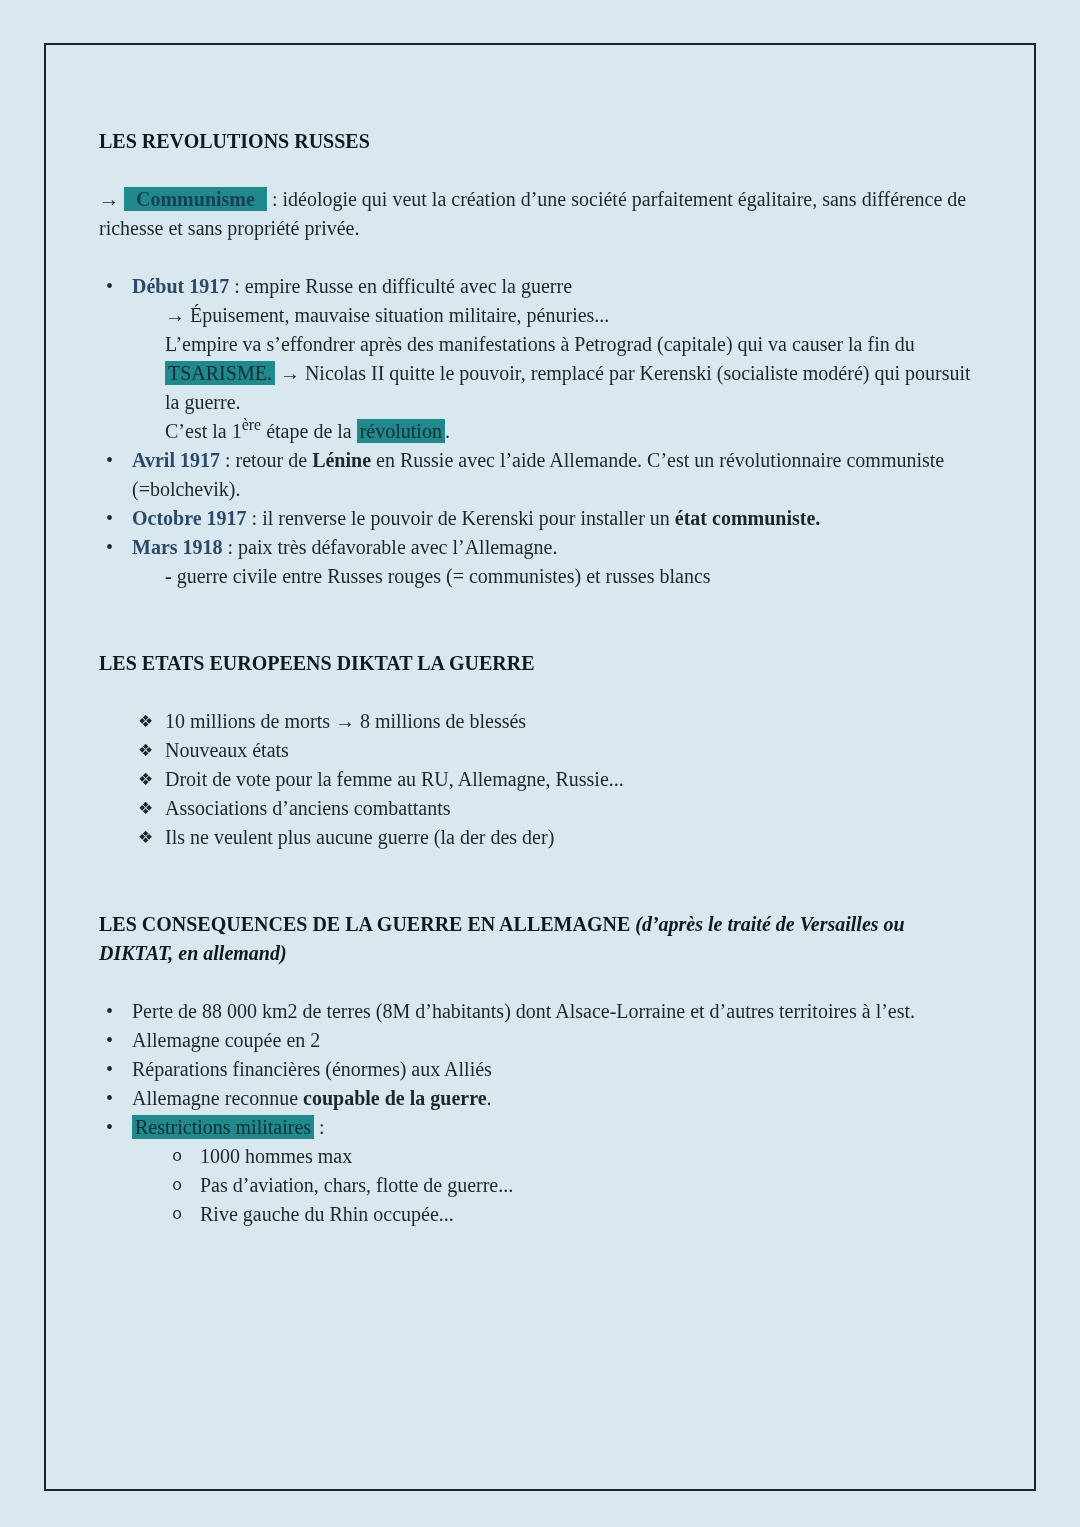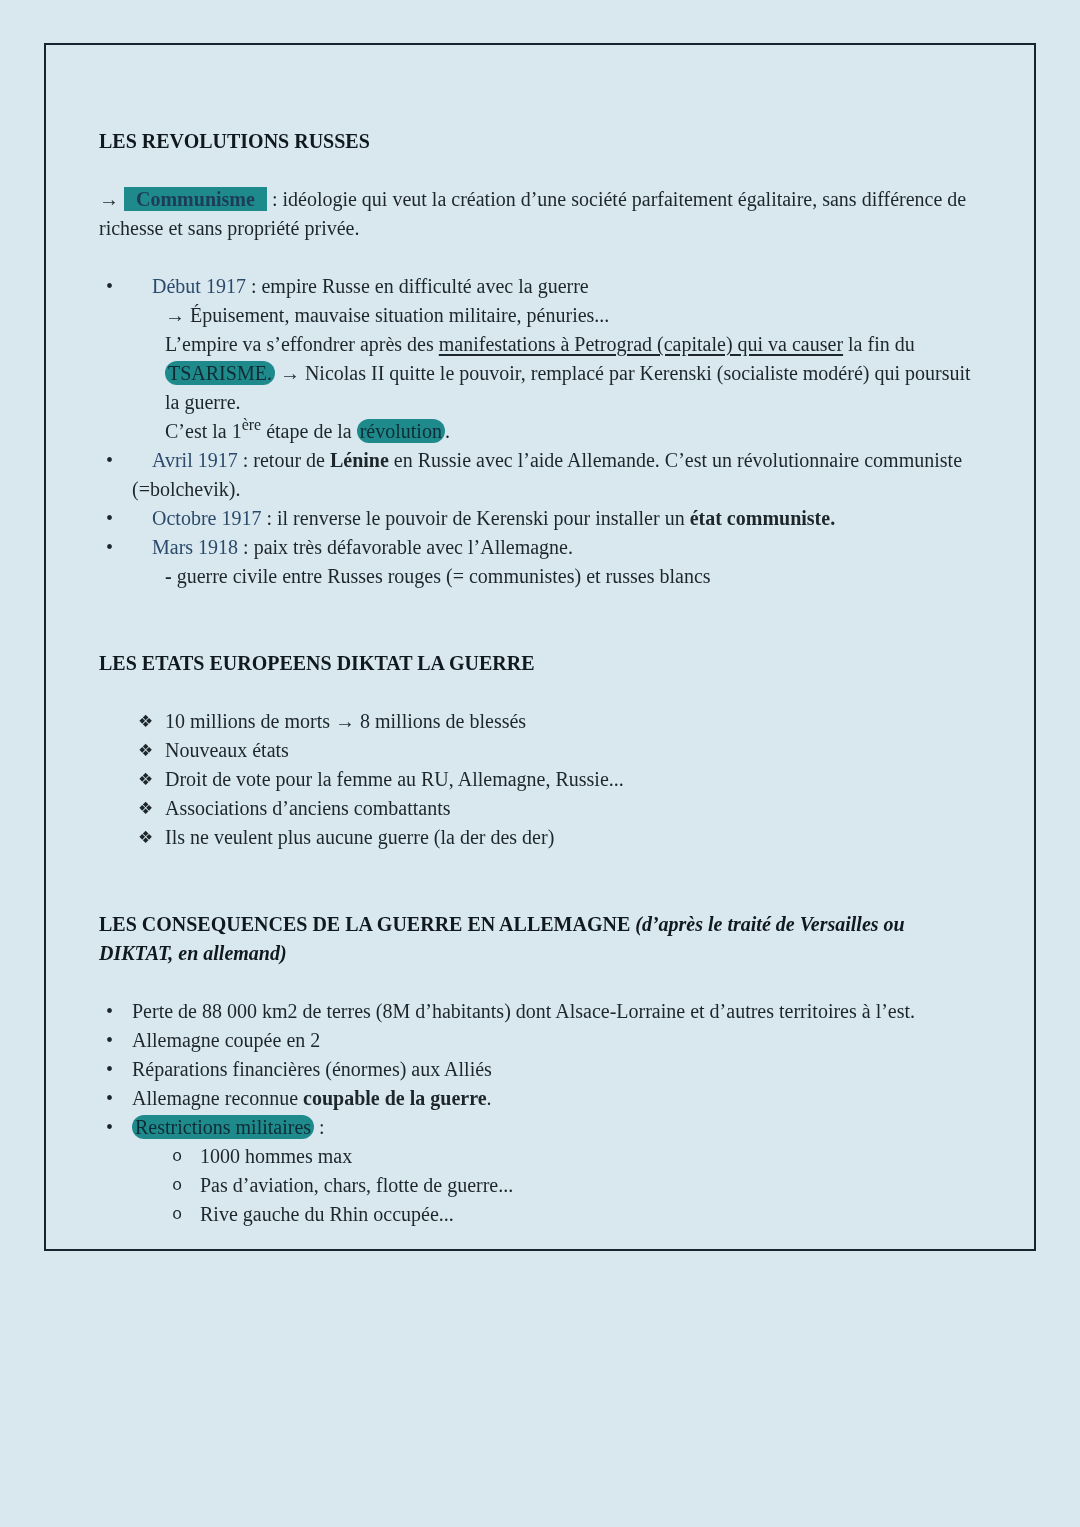--- a/index.html
+++ b/index.html
@@ -29,7 +29,7 @@
   .frame {
     position: absolute;
     left: 44px; top: 43px;
-    width: 992px; height: 1208px;
+    width: 992px; height: 1448px;
     border: 2px solid var(--border);
     padding: 82px 56px 0 53px;
     font-size: 20px;

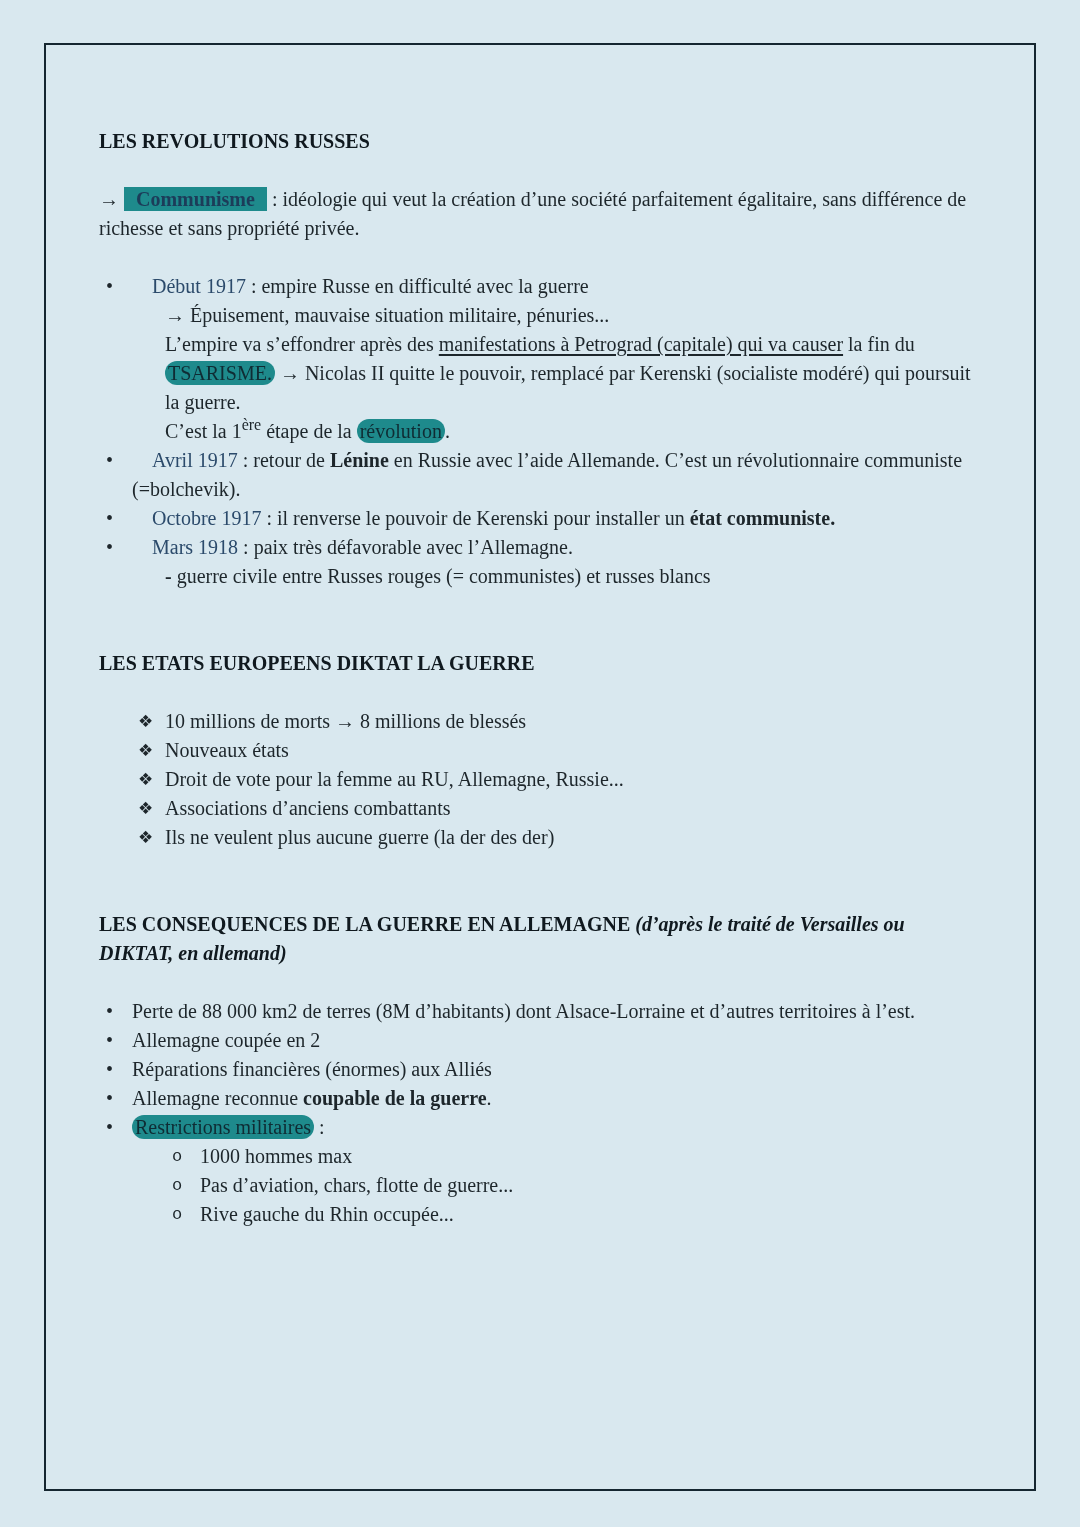--- a/index.html
+++ b/index.html
@@ -51,7 +51,7 @@
   .run.bold { font-weight: bold; }
   .run.italic { }
   .run.bold-italic { font-weight: bold; font-style: italic; }
-  .run.navy-bold { color: var(--navy); font-weight: normal; margin-left: 20px; }
+  .run.navy-bold { color: var(--navy); font-weight: bold; }
   .run.underline { text-decoration: underline; text-decoration-thickness: 1.5px; text-underline-offset: 3px; }
   .run.sup { vertical-align: super; font-size: 16px; line-height: 0; }
   .run.hl { background: var(--hl); color: var(--hlText); padding: 1px 3px; border-radius: 12px; }

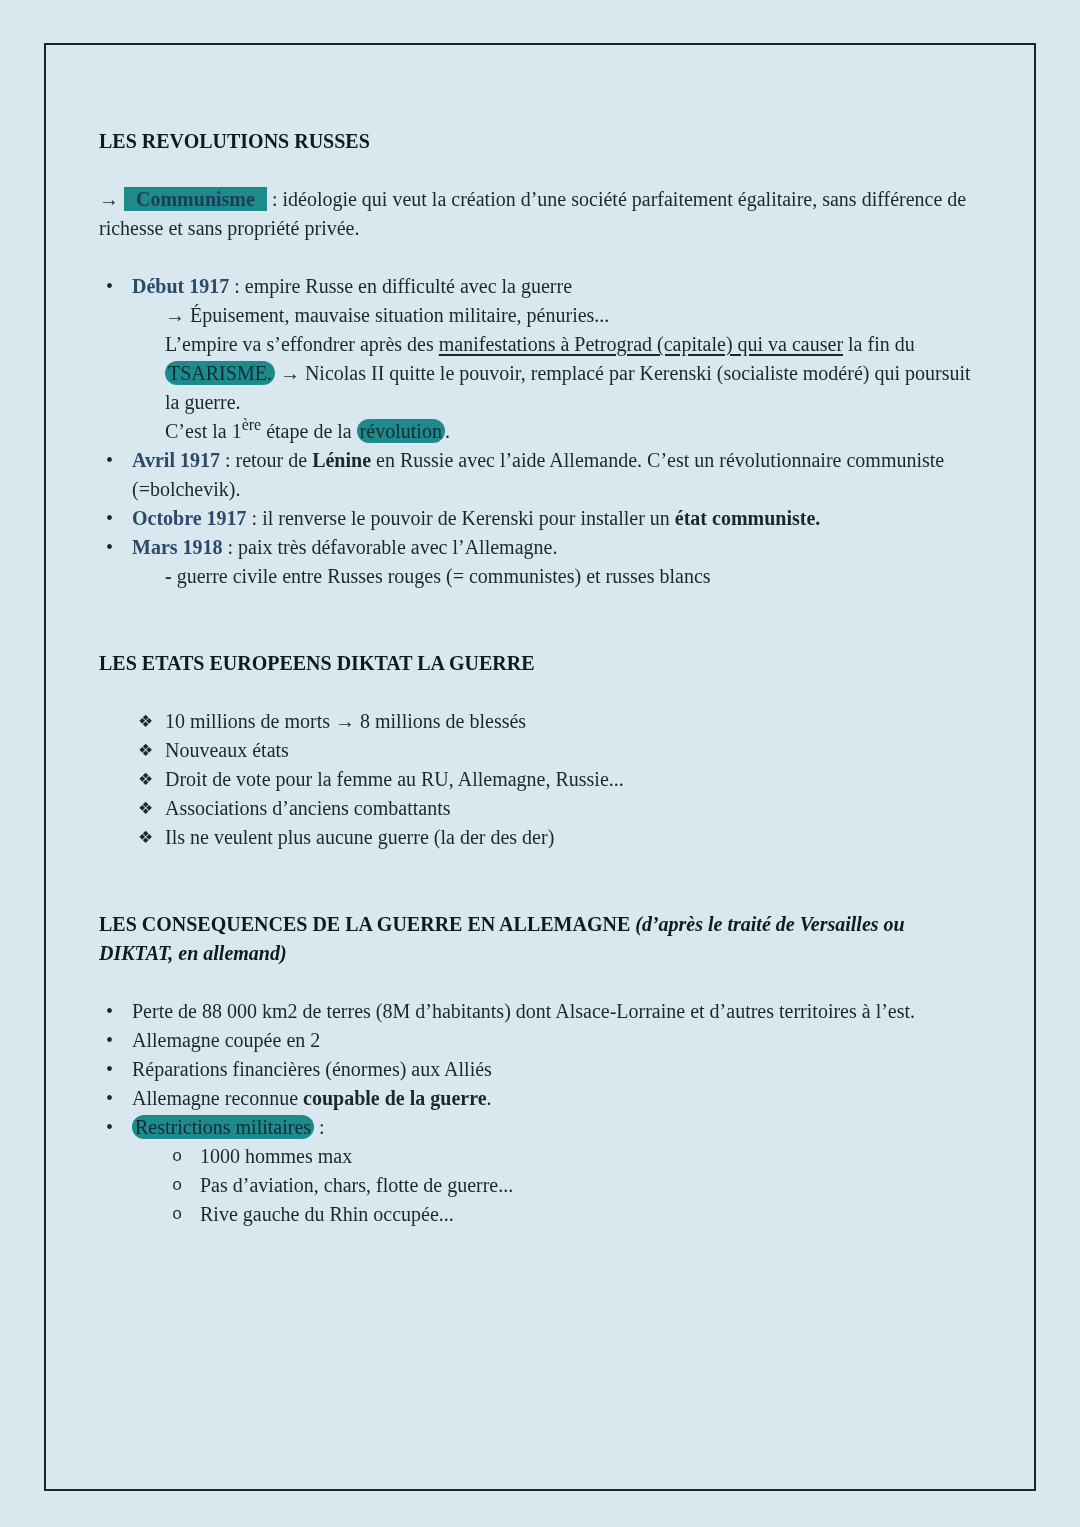--- a/index.html
+++ b/index.html
@@ -52,7 +52,7 @@
   .run.italic { }
   .run.bold-italic { font-weight: bold; font-style: italic; }
   .run.navy-bold { color: var(--navy); font-weight: bold; }
-  .run.underline { text-decoration: underline; text-decoration-thickness: 1.5px; text-underline-offset: 3px; }
+  .run.underline { text-decoration-thickness: 1.5px; text-underline-offset: 3px; }
   .run.sup { vertical-align: super; font-size: 16px; line-height: 0; }
   .run.hl { background: var(--hl); color: var(--hlText); padding: 1px 3px; border-radius: 12px; }
   .run.hl-term { background: var(--hl); color: var(--hlTermText); font-weight: bold; padding: 1px 12px; }

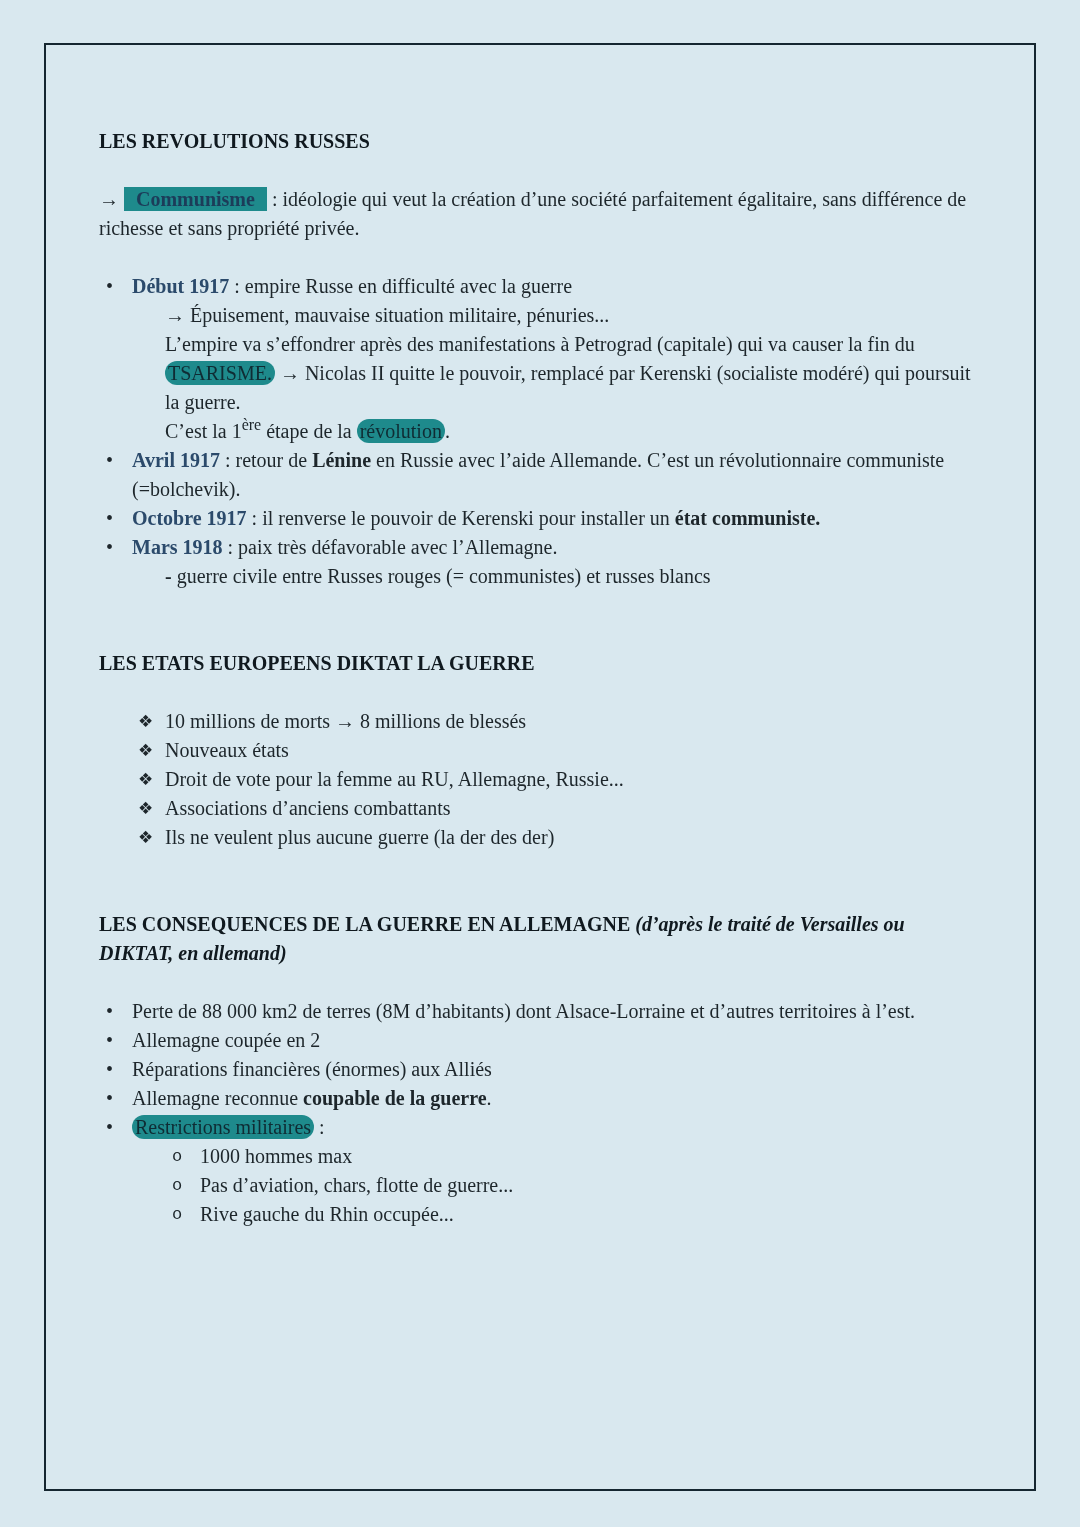--- a/index.html
+++ b/index.html
@@ -54,7 +54,7 @@
   .run.navy-bold { color: var(--navy); font-weight: bold; }
   .run.underline { text-decoration-thickness: 1.5px; text-underline-offset: 3px; }
   .run.sup { vertical-align: super; font-size: 16px; line-height: 0; }
-  .run.hl { background: var(--hl); color: var(--hlText); padding: 1px 3px; border-radius: 12px; }
+  .run.hl { background: var(--hl); color: var(--hlText); padding: 1px 3px; }
   .run.hl-term { background: var(--hl); color: var(--hlTermText); font-weight: bold; padding: 1px 12px; }
 </style>
 </head>

